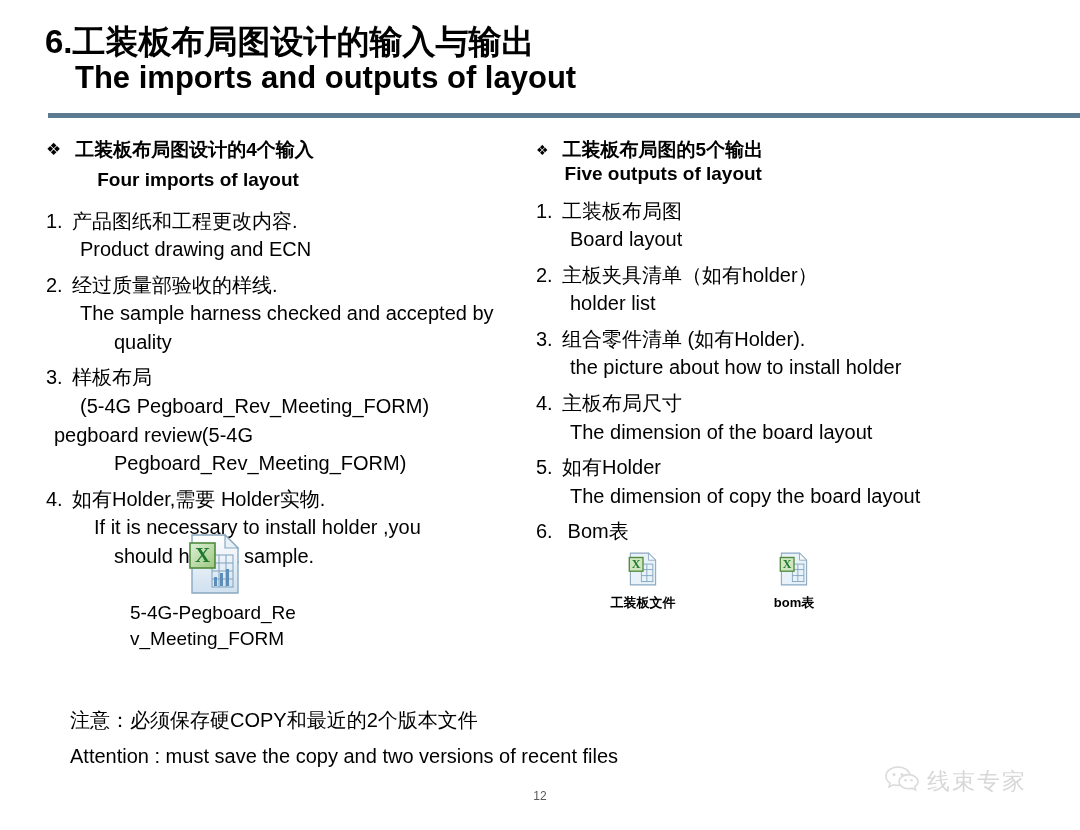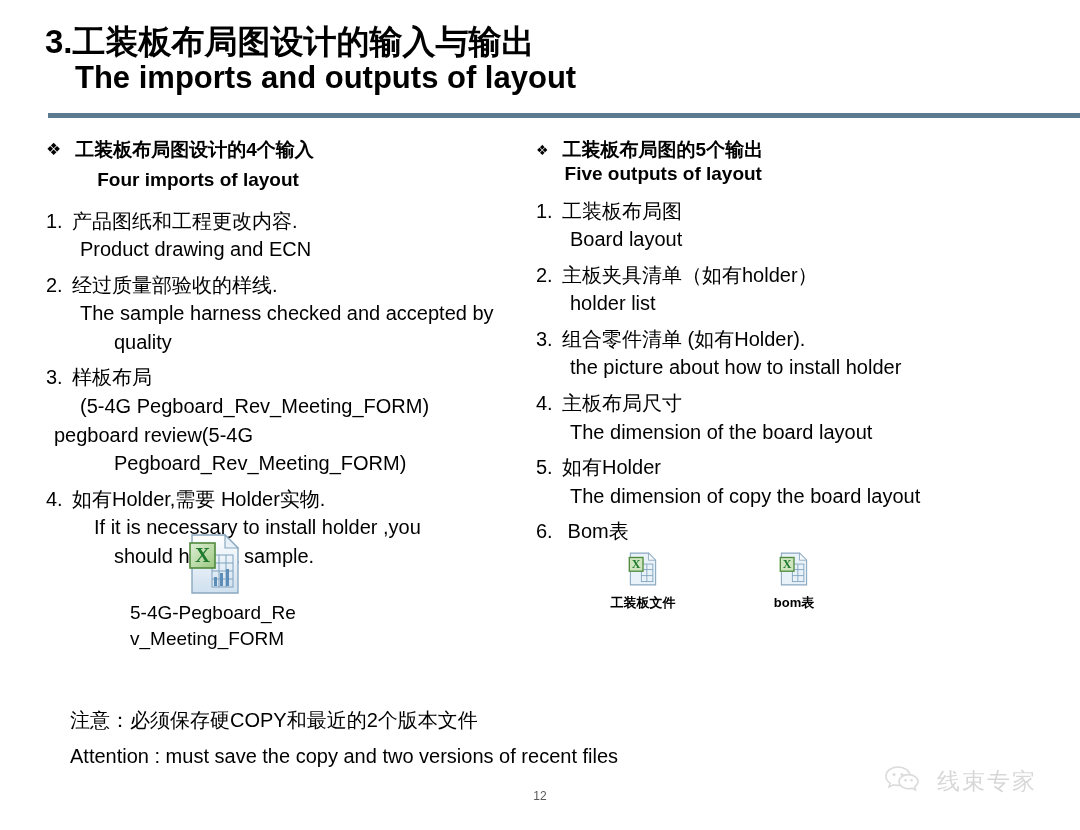--- a/index.html
+++ b/index.html
@@ -199,7 +199,7 @@
 <div class="slide">
 
   <div class="title-block">
-    <div class="title-cn">3.工装板布局图设计的输入与输出</div>
+    <div class="title-cn">6.工装板布局图设计的输入与输出</div>
     <div class="title-en">The imports and outputs of layout</div>
   </div>
   <div class="title-rule"></div>

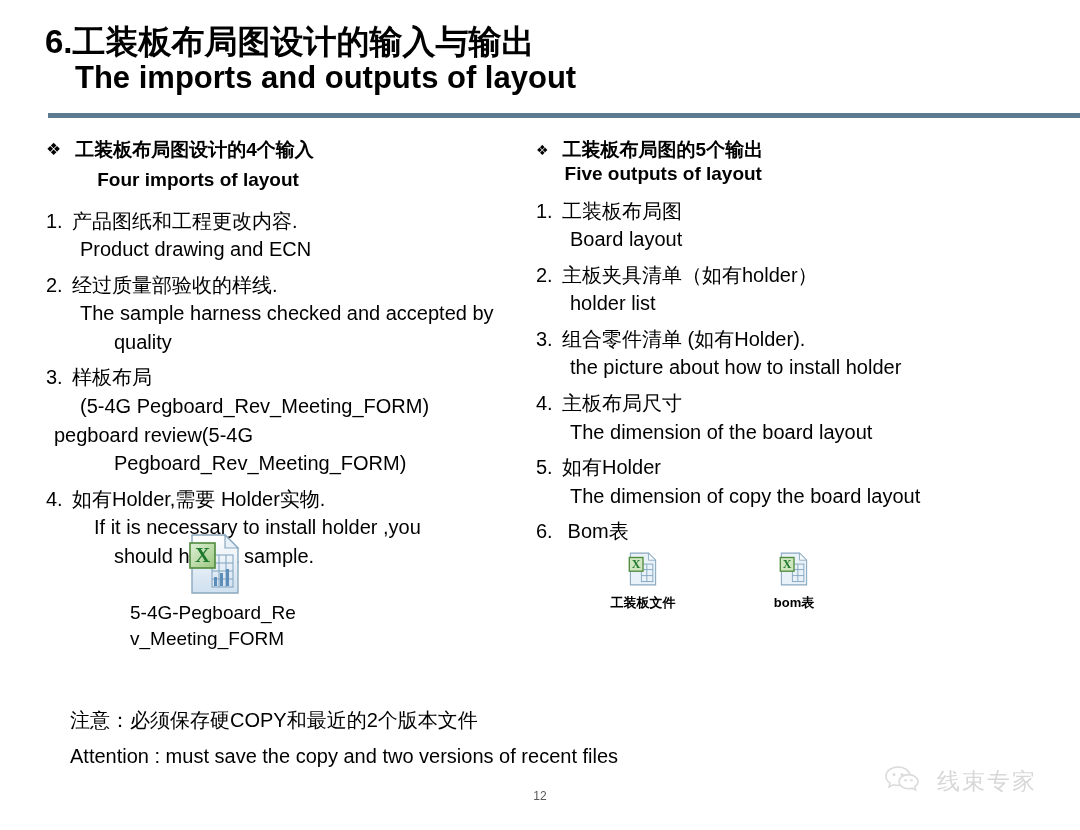--- a/index.html
+++ b/index.html
@@ -183,7 +183,7 @@
     top: 765px;
     display: flex;
     align-items: center;
-    gap: 18px;
+    gap: 8px;
     opacity: 0.30;
   }
   .watermark .wm-text {

